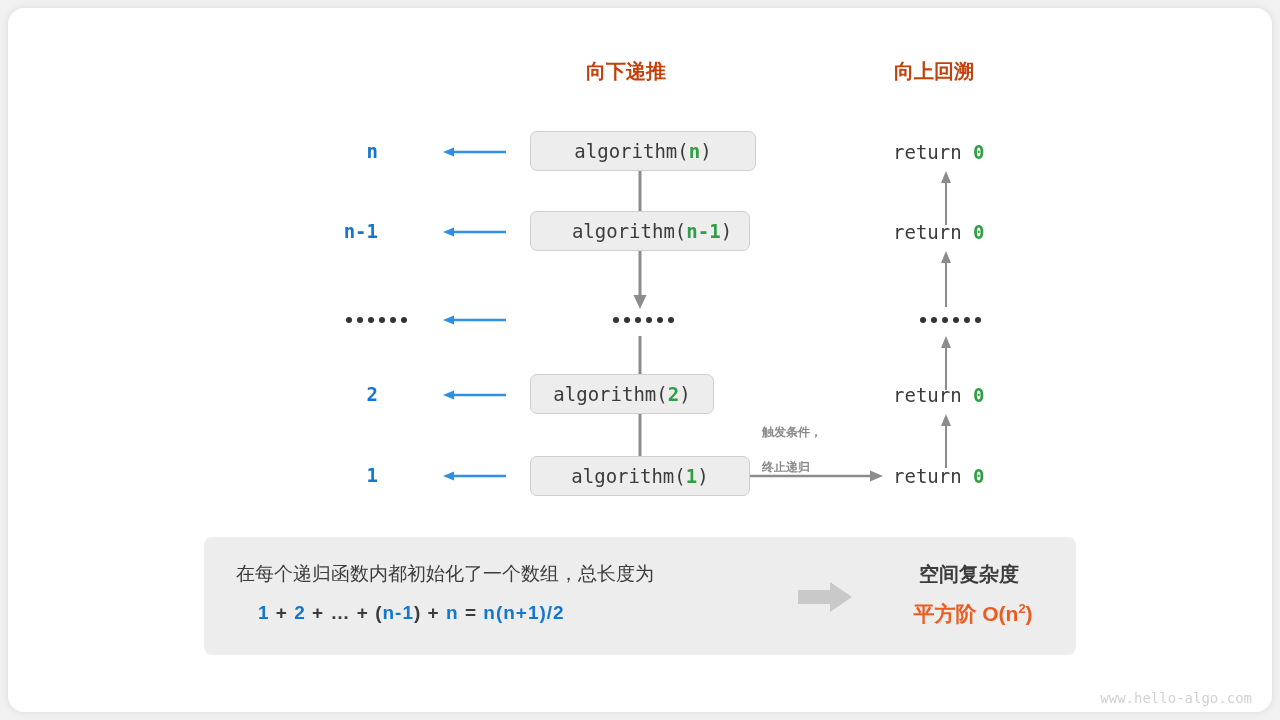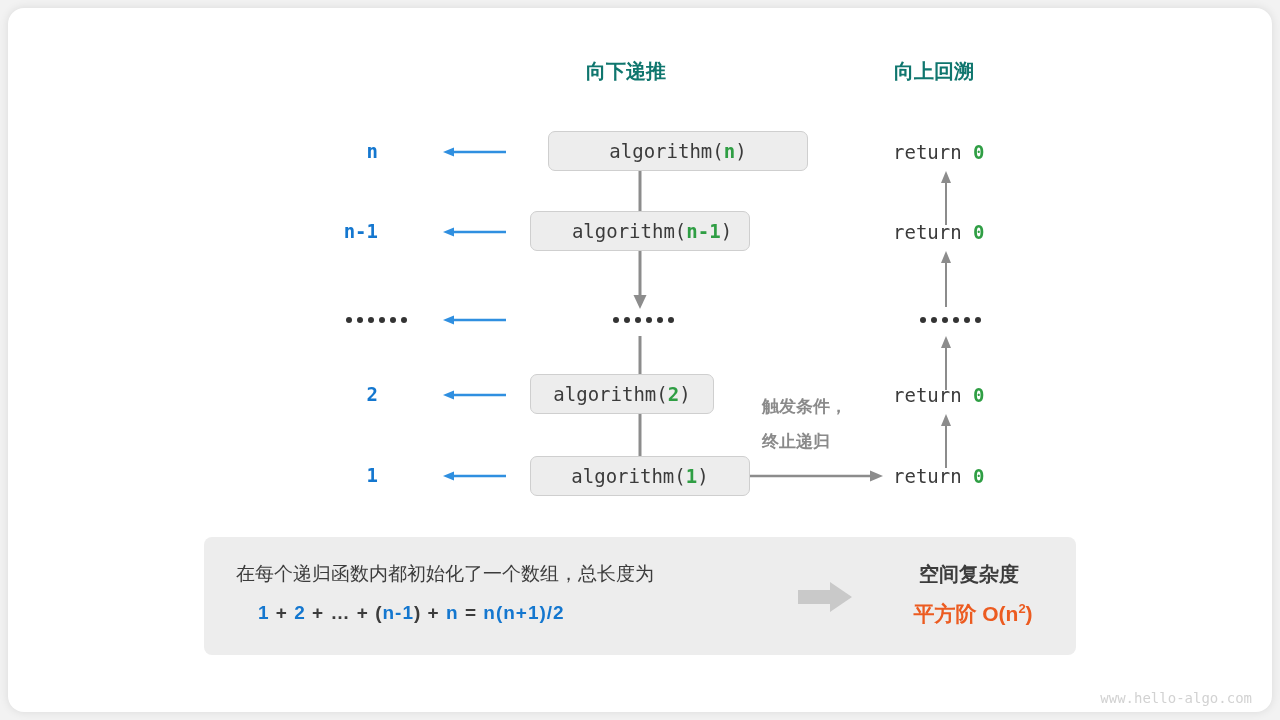--- a/index.html
+++ b/index.html
@@ -36,7 +36,7 @@
     white-space: nowrap;
   }
   .hdr-dark { color: #3c3c3c; }
-  .hdr-gray { color: #0f766e; }
+  .hdr-gray { color: #c2410c; }
   .hdr-blue { color: #1477cf; }
 
   .mono {

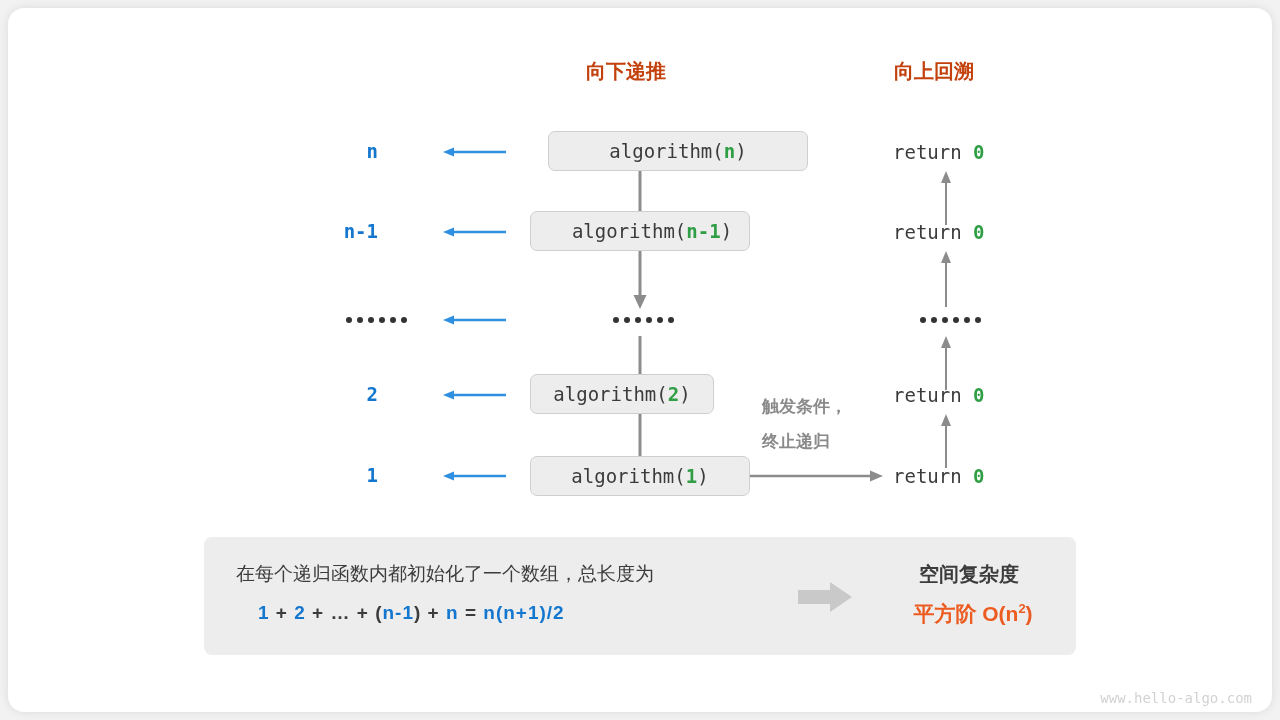--- a/index.html
+++ b/index.html
@@ -197,7 +197,7 @@
     <path d="M3,12 L14,7.5 L14,16.5 Z" fill="#2f8fe0"></path>
   </svg>
 
-  <div class="callbox" style="left:548px; top:131px; width:260px;">
+  <div class="callbox" style="left:530px; top:131px; width:226px;">
     <span>algorithm(</span><span class="arg">n</span><span>)</span>
   </div>
 

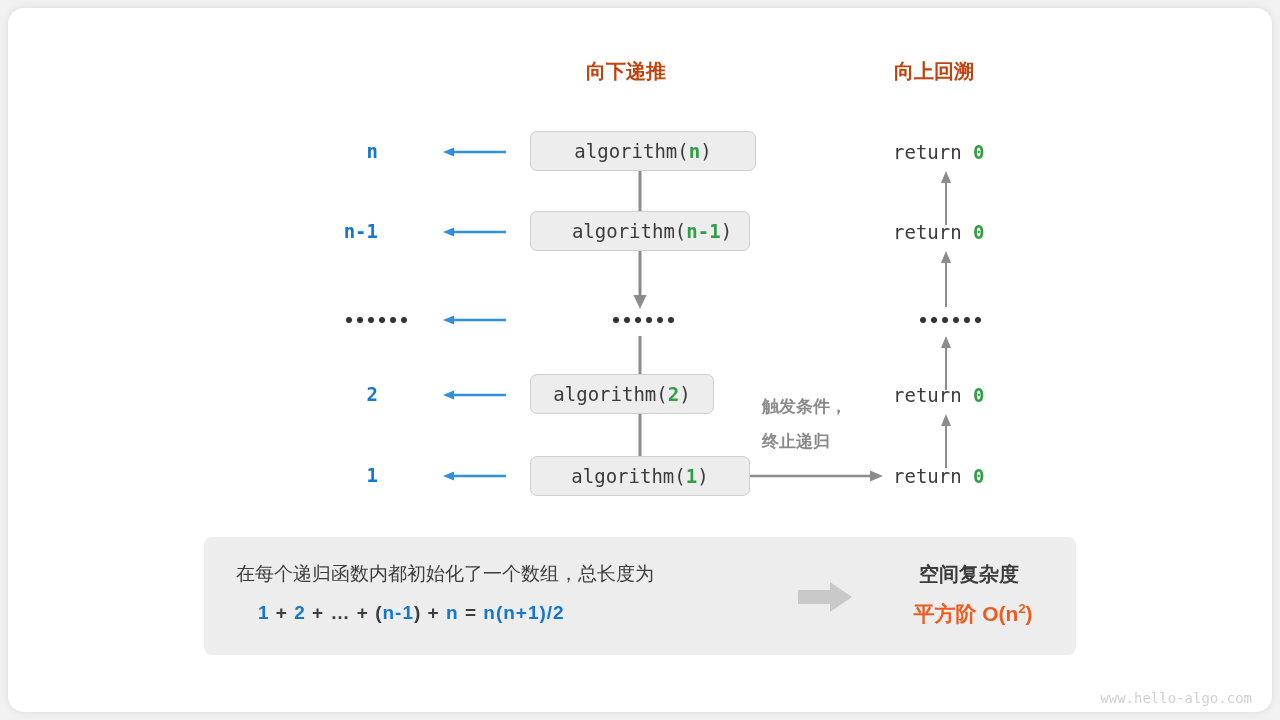--- a/index.html
+++ b/index.html
@@ -104,10 +104,11 @@
   .trigger {
     position: absolute;
     font-weight: bold;
-    font-size: 17px;
+    font-size: 12px;
     color: #8a8a8a;
     line-height: 30px;
     white-space: nowrap;
+    margin-top: 25px;
   }
 
   

